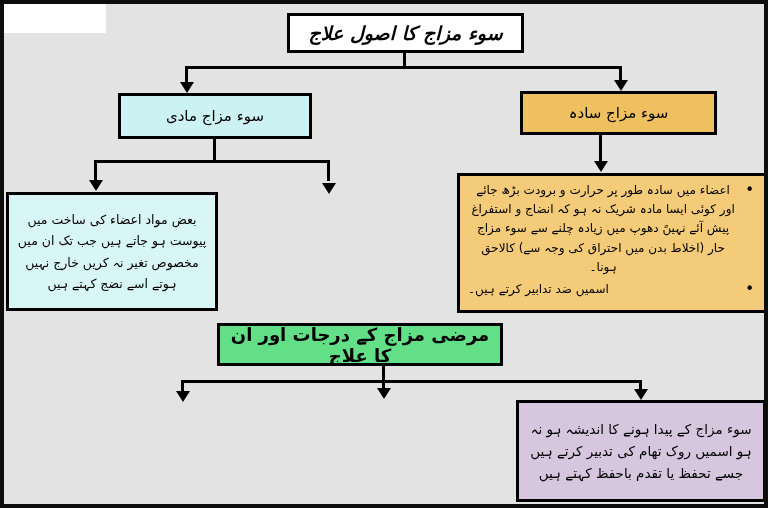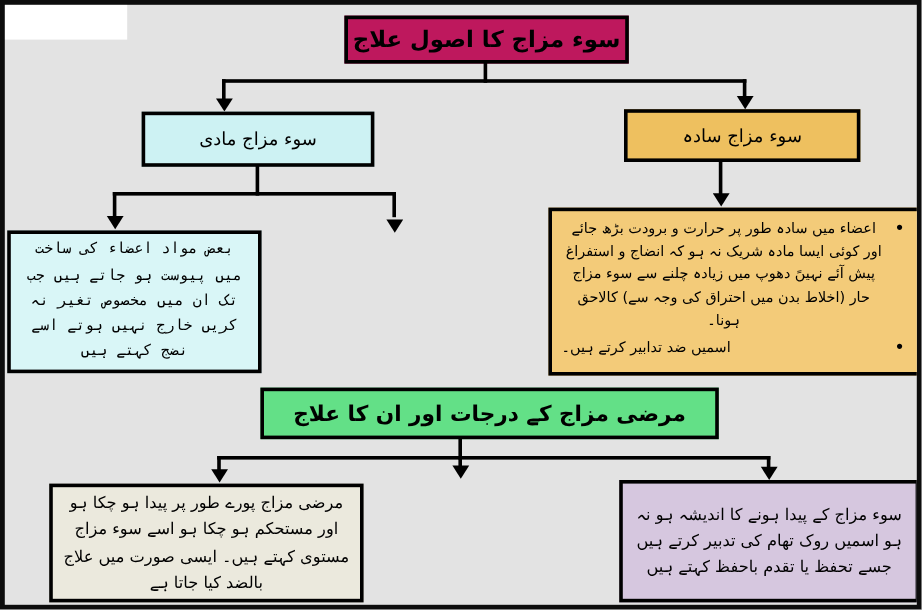--- a/index.html
+++ b/index.html
@@ -24,7 +24,7 @@
   }
   .hdr{font-weight:bold;}
   
-  .root-box{left:283px;top:9px;width:237px;height:40px;background:#be185d;font-size:19px;}
+  .root-box{left:283px;top:9px;width:237px;height:40px;background:#ffffff;font-size:19px;font-style:italic;}
   .madi-box{left:114px;top:89px;width:194px;height:46px;background:#cdf2f3;font-size:15px;}
   .sada-box{left:516px;top:87px;width:197px;height:44px;background:#eec05f;font-size:15px;}
   .madi-d1{left:2px;top:188px;width:212px;height:119px;background:#d9f6f7;font-size:12.5px;line-height:1.7;padding:2px 6px;font-family:Liberation Mono, monospace;}

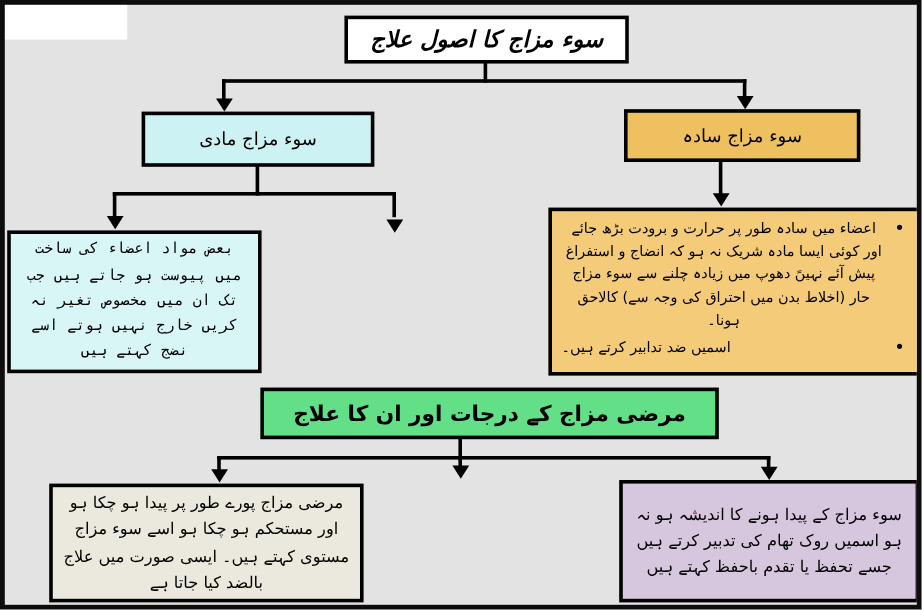--- a/index.html
+++ b/index.html
@@ -27,7 +27,7 @@
   .root-box{left:283px;top:9px;width:237px;height:40px;background:#ffffff;font-size:19px;font-style:italic;}
   .madi-box{left:114px;top:89px;width:194px;height:46px;background:#cdf2f3;font-size:15px;}
   .sada-box{left:516px;top:87px;width:197px;height:44px;background:#eec05f;font-size:15px;}
-  .madi-d1{left:2px;top:188px;width:212px;height:119px;background:#d9f6f7;font-size:12.5px;line-height:1.7;padding:2px 6px;font-family:Liberation Mono, monospace;}
+  .madi-d1{left:2px;top:188px;width:212px;height:119px;background:#d9f6f7;font-size:12.5px;line-height:1.7;padding:2px 6px;}
   .madi-d2{left:228px;top:191px;width:211px;height:114px;background:#d9f6f7;font-size:12.5px;line-height:1.7;padding:2px 6px;}
   .sada-d{left:453px;top:169px;width:312px;height:140px;background:#f3cb79;font-size:12px;line-height:1.6;align-items:flex-start;justify-content:flex-start;padding:5px 8px;}
   .sec2-box{left:213px;top:319px;width:382px;height:43px;background:#63e087;font-size:18px;justify-content:center;}

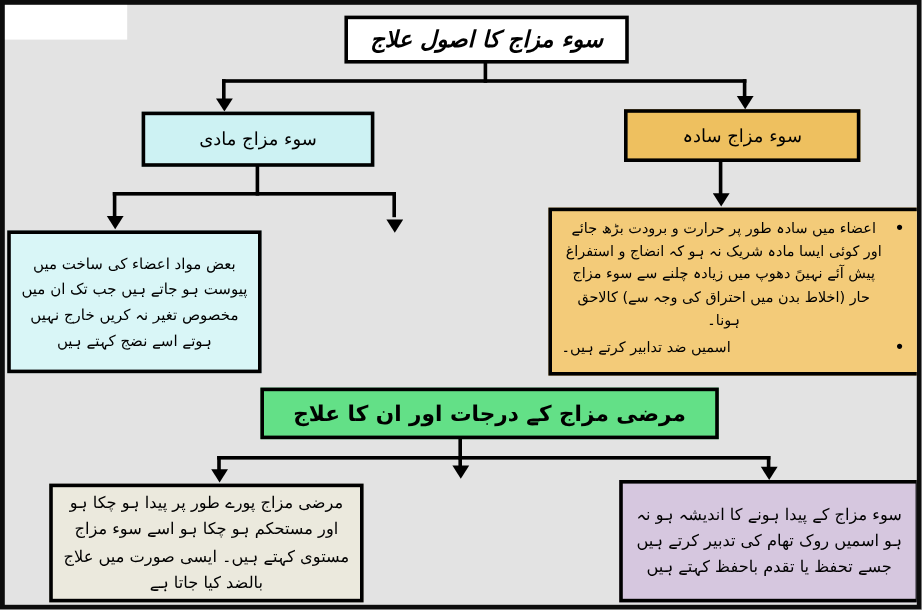--- a/index.html
+++ b/index.html
@@ -30,7 +30,7 @@
   .madi-d1{left:2px;top:188px;width:212px;height:119px;background:#d9f6f7;font-size:12.5px;line-height:1.7;padding:2px 6px;}
   .madi-d2{left:228px;top:191px;width:211px;height:114px;background:#d9f6f7;font-size:12.5px;line-height:1.7;padding:2px 6px;}
   .sada-d{left:453px;top:169px;width:312px;height:140px;background:#f3cb79;font-size:12px;line-height:1.6;align-items:flex-start;justify-content:flex-start;padding:5px 8px;}
-  .sec2-box{left:213px;top:319px;width:382px;height:43px;background:#63e087;font-size:18px;justify-content:center;}
+  .sec2-box{left:213px;top:319px;width:286px;height:43px;background:#63e087;font-size:18px;justify-content:center;}
   .grade-1{left:37px;top:399px;width:262px;height:99px;background:#ebe9dd;font-size:13.5px;line-height:1.65;padding:2px 8px;}
   .grade-2{left:318px;top:395px;width:164px;height:104px;background:#aad2e8;font-size:12.5px;line-height:1.6;padding:2px 6px;}
   .grade-3{left:512px;top:396px;width:250px;height:102px;background:#d6c7df;font-size:13.5px;line-height:1.65;padding:18px 8px;}

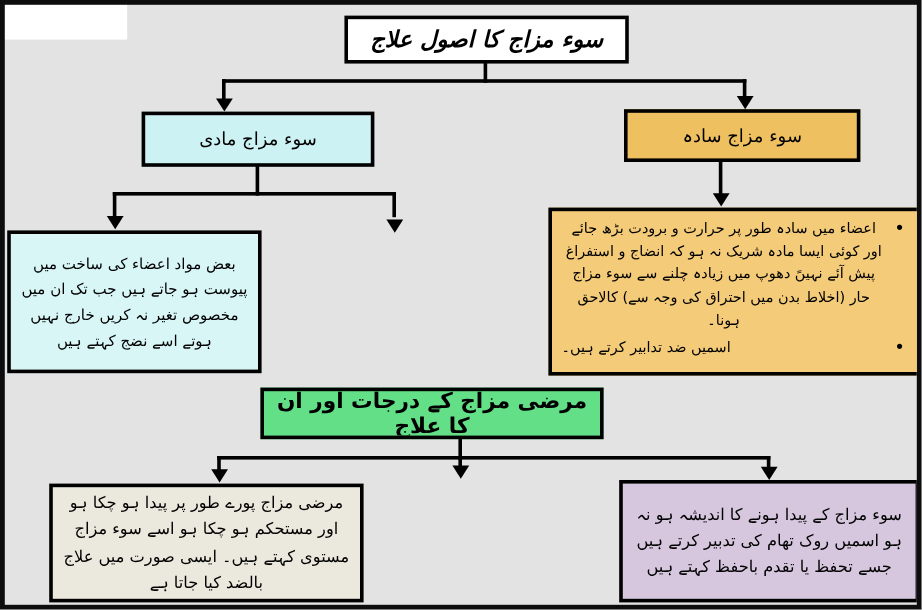--- a/index.html
+++ b/index.html
@@ -138,9 +138,6 @@
   <div class="ah cD-am"></div>
   <div class="ah cD-ar"></div>
 
-  <div class="box grade-1">
-    <span>مرضی مزاج پورے طور پر پیدا ہو چکا ہو اور مستحکم ہو چکا ہو اسے سوء مزاج مستوی کہتے ہیں۔ ایسی صورت میں علاج بالضد کیا جاتا ہے</span>
-  </div>
   <div class="box grade-3">
     <span>سوء مزاج کے پیدا ہونے کا اندیشہ ہو نہ ہو اسمیں روک تھام کی تدبیر کرتے ہیں جسے تحفظ یا تقدم باحفظ کہتے ہیں</span>
   </div>

